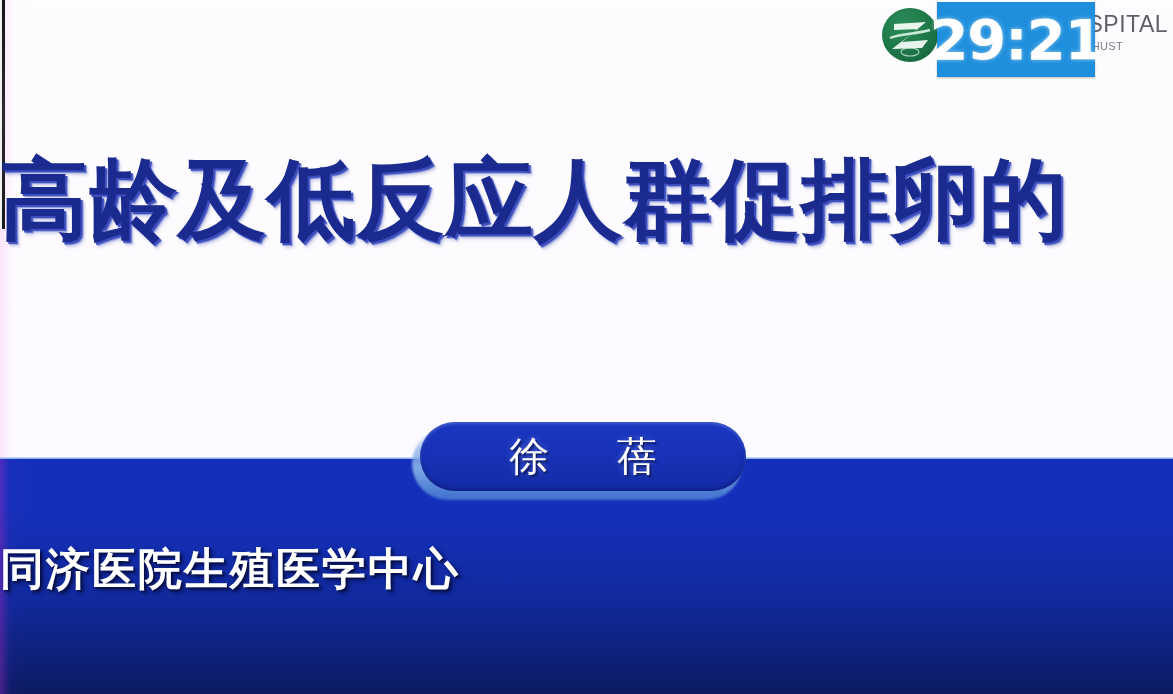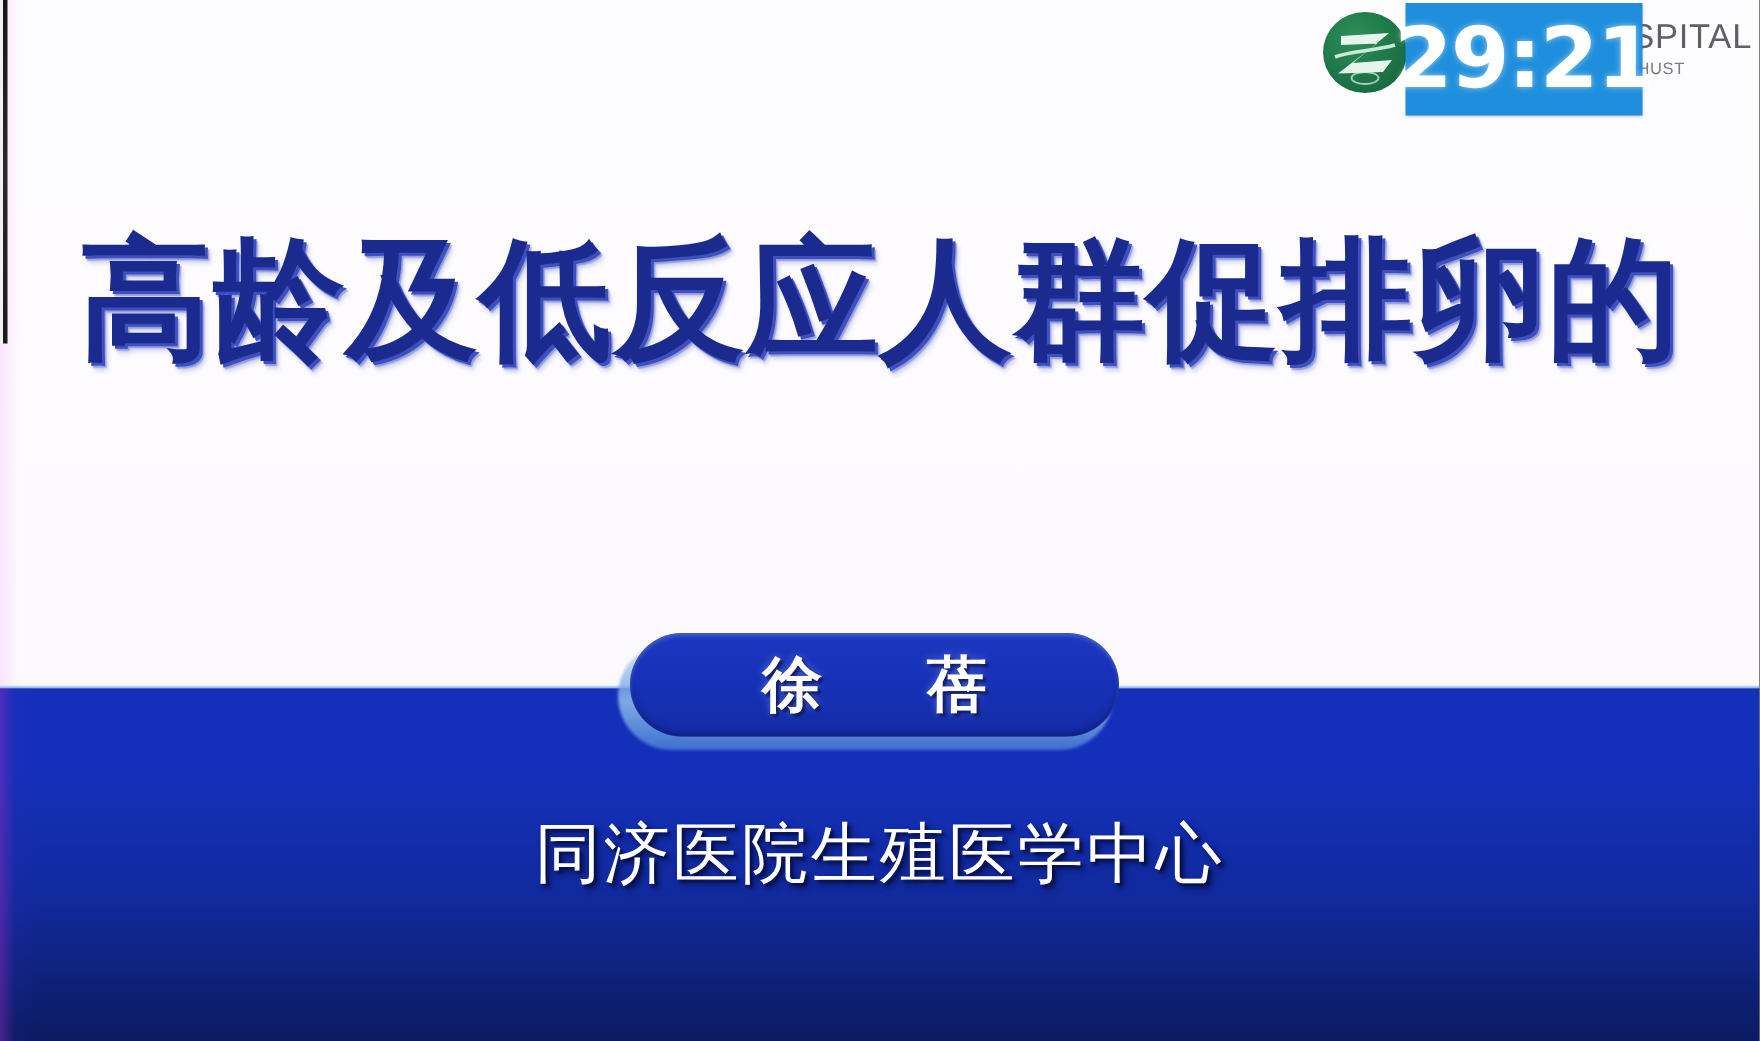--- a/index.html
+++ b/index.html
@@ -69,7 +69,7 @@
     left: 0;
     top: 140px;
     width: 1173px;
-    text-align: center;
+    text-align: left;
   }
   .title-line {
     font-family: "DejaVu Serif", "Liberation Serif", serif;

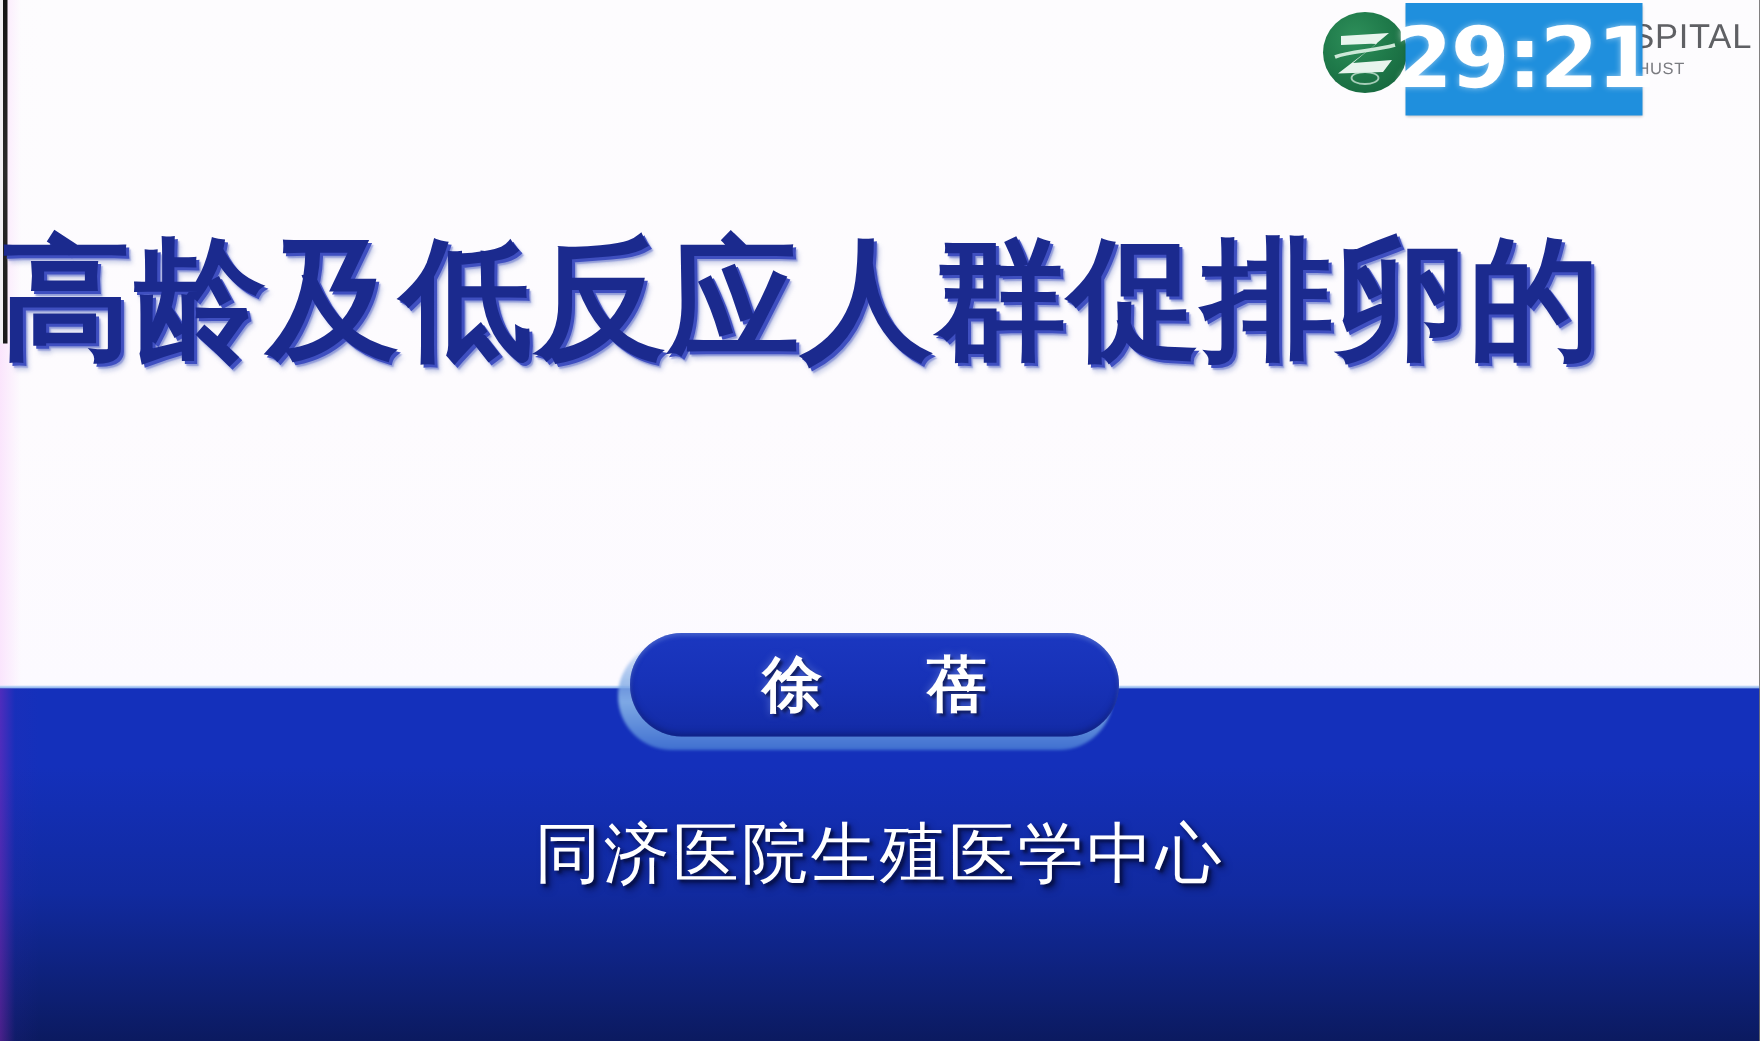--- a/index.html
+++ b/index.html
@@ -123,7 +123,7 @@
   }
   .pill-name {
     font-family: "DejaVu Sans", "Liberation Sans", sans-serif;
-    font-weight: bold;
+    font-weight: normal;
     font-size: 40px;
     letter-spacing: 14px;
     text-indent: 14px;

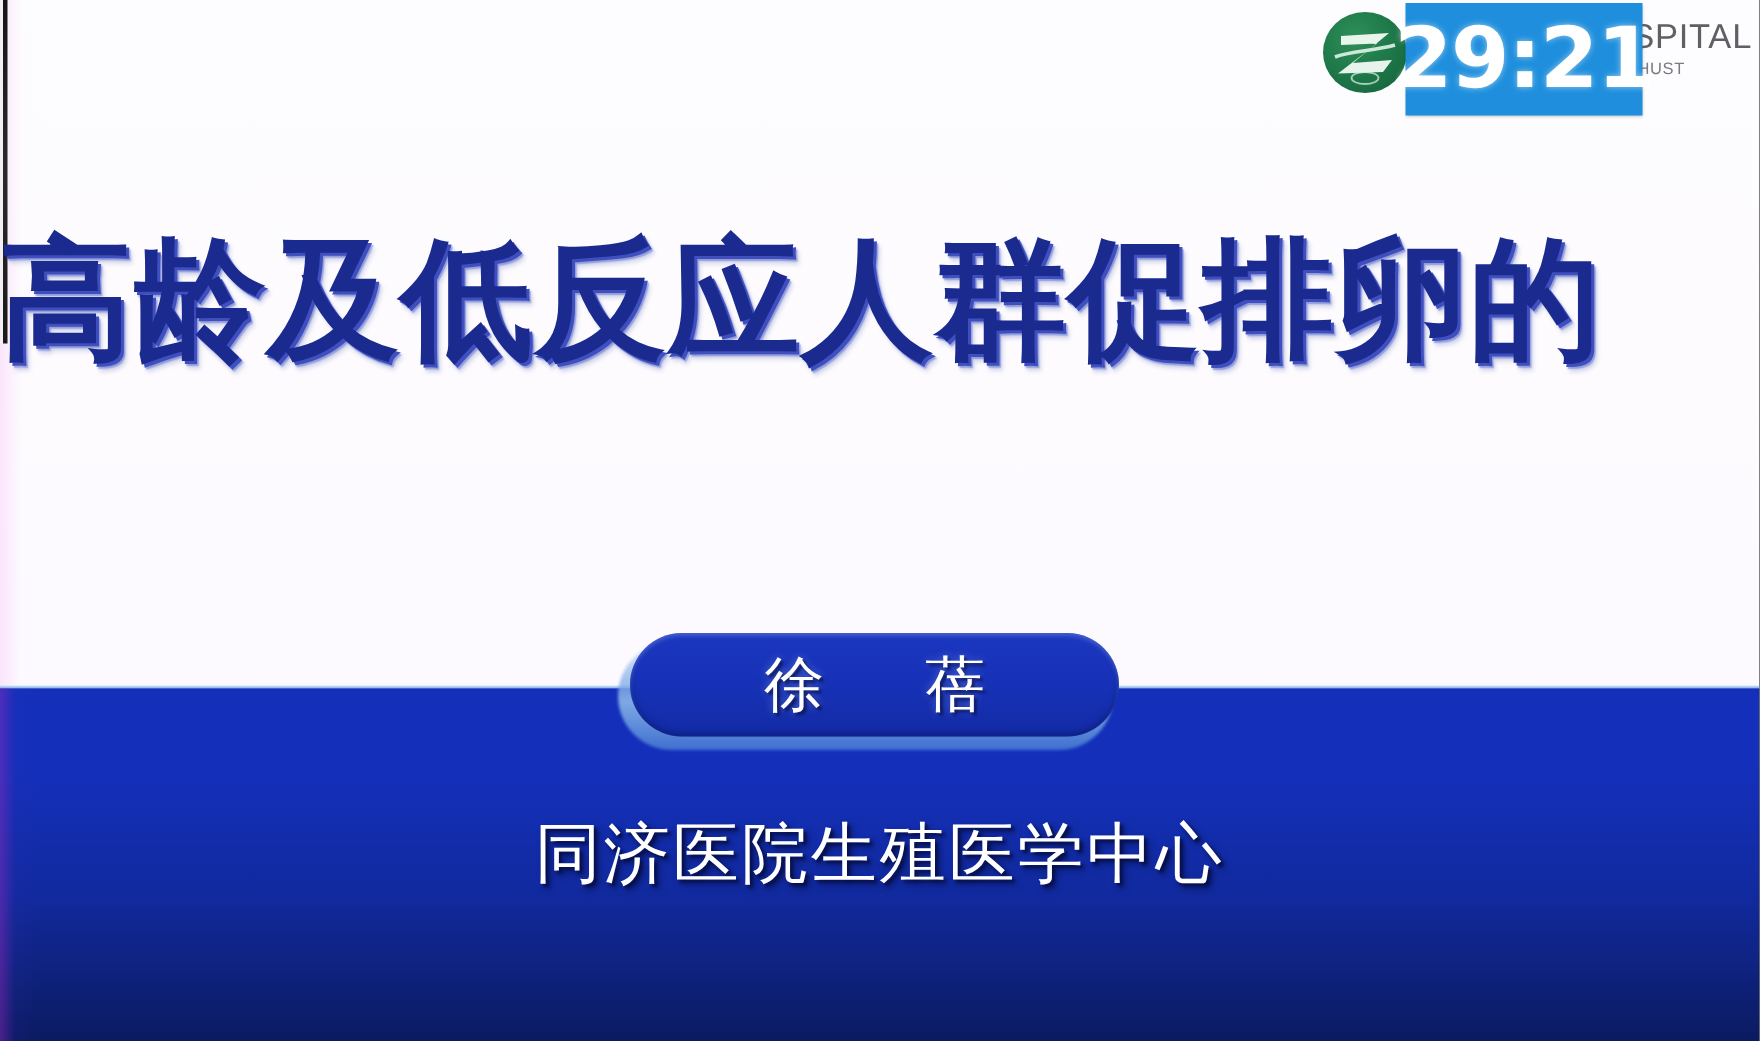--- a/index.html
+++ b/index.html
@@ -140,9 +140,9 @@
     left: 0;
     top: 540px;
     width: 1173px;
-    text-align: center;
+    text-align: left;
     font-family: "DejaVu Sans", "Liberation Sans", sans-serif;
-    font-weight: normal;
+    font-weight: bold;
     font-size: 44px;
     letter-spacing: 2px;
     color: #ffffff;

